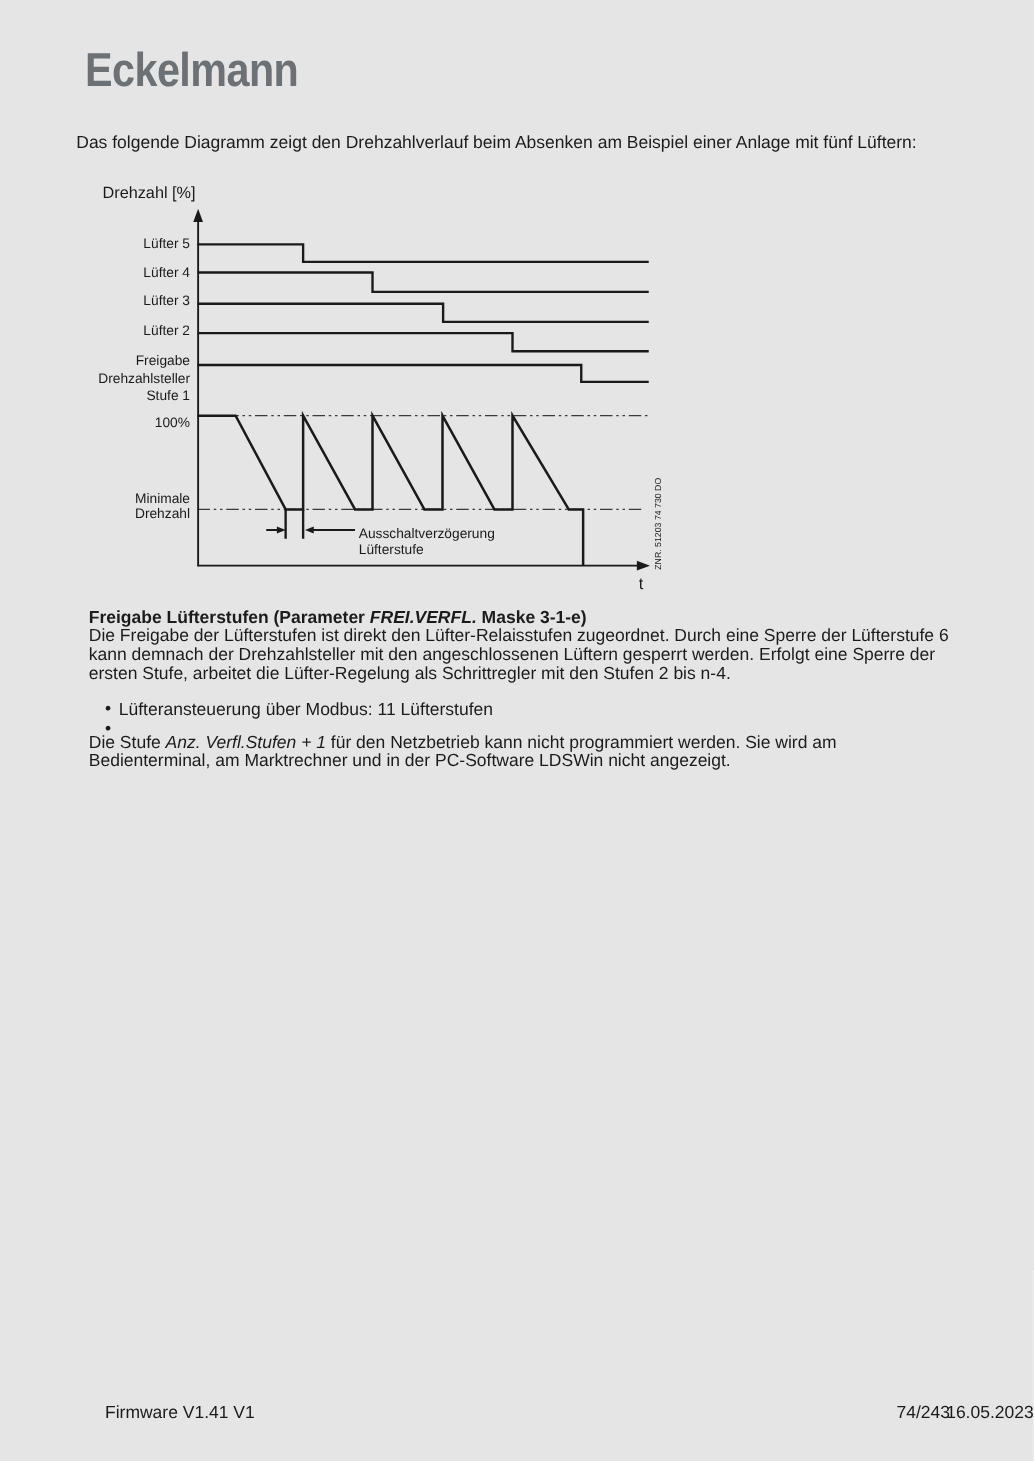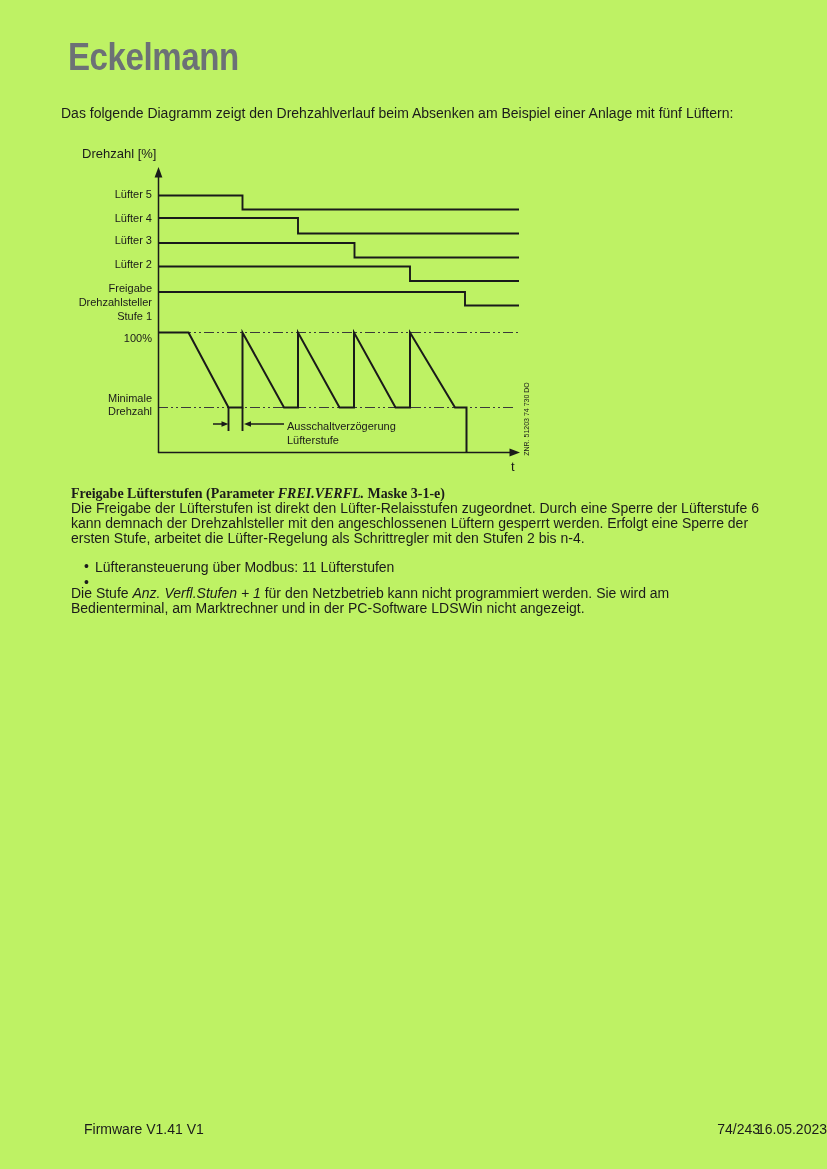--- a/index.html
+++ b/index.html
@@ -4,7 +4,7 @@
 <style>
   html,body{margin:0;padding:0;background:#ffffff;}
   body{font-family:"Liberation Sans", sans-serif;color:#1b1b1b;}
-  .page{position:relative;width:827px;height:1169px;background:#bef264;overflow:hidden;}
+  .page{position:relative;width:827px;height:1169px;background:#e5e5e5;overflow:hidden;}
   .logo{position:absolute;left:68px;top:36px;font-size:38px;font-weight:bold;color:#6c7176;
         letter-spacing:-0.5px;transform:scaleX(0.87);transform-origin:left center;white-space:nowrap;}
   .intro{position:absolute;left:61px;top:105px;width:740px;font-size:14px;line-height:16px;}

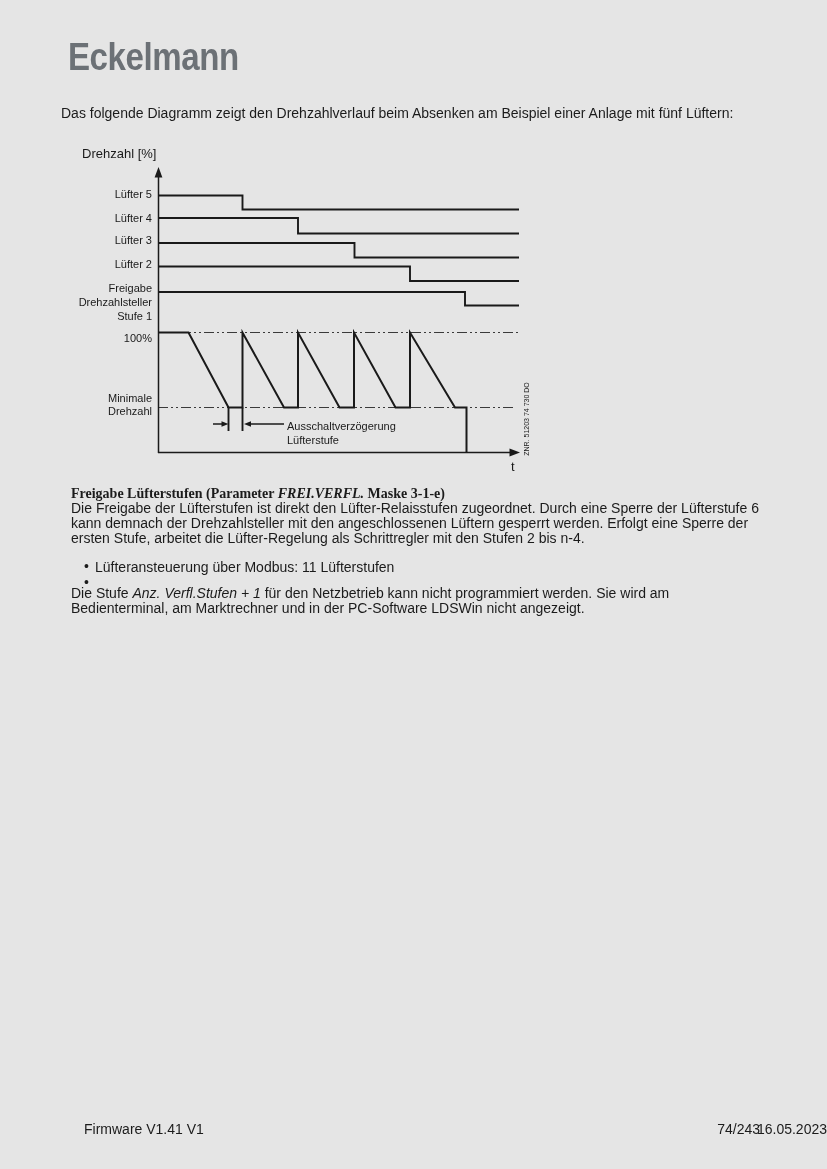--- a/index.html
+++ b/index.html
@@ -10,7 +10,7 @@
   .intro{position:absolute;left:61px;top:105px;width:740px;font-size:14px;line-height:16px;}
   .diagram-svg{position:absolute;left:60px;top:138px;}
   .section{position:absolute;left:71px;top:486px;width:716px;font-size:14px;line-height:15px;}
-  .section .heading{font-weight:bold;font-family:Liberation Serif, serif;}
+  .section .heading{font-weight:bold;}
   .italic{font-style:italic;}
   .bullets{margin-top:14px;}
   .bullet-row{position:relative;padding-left:24px;line-height:15.5px;}

